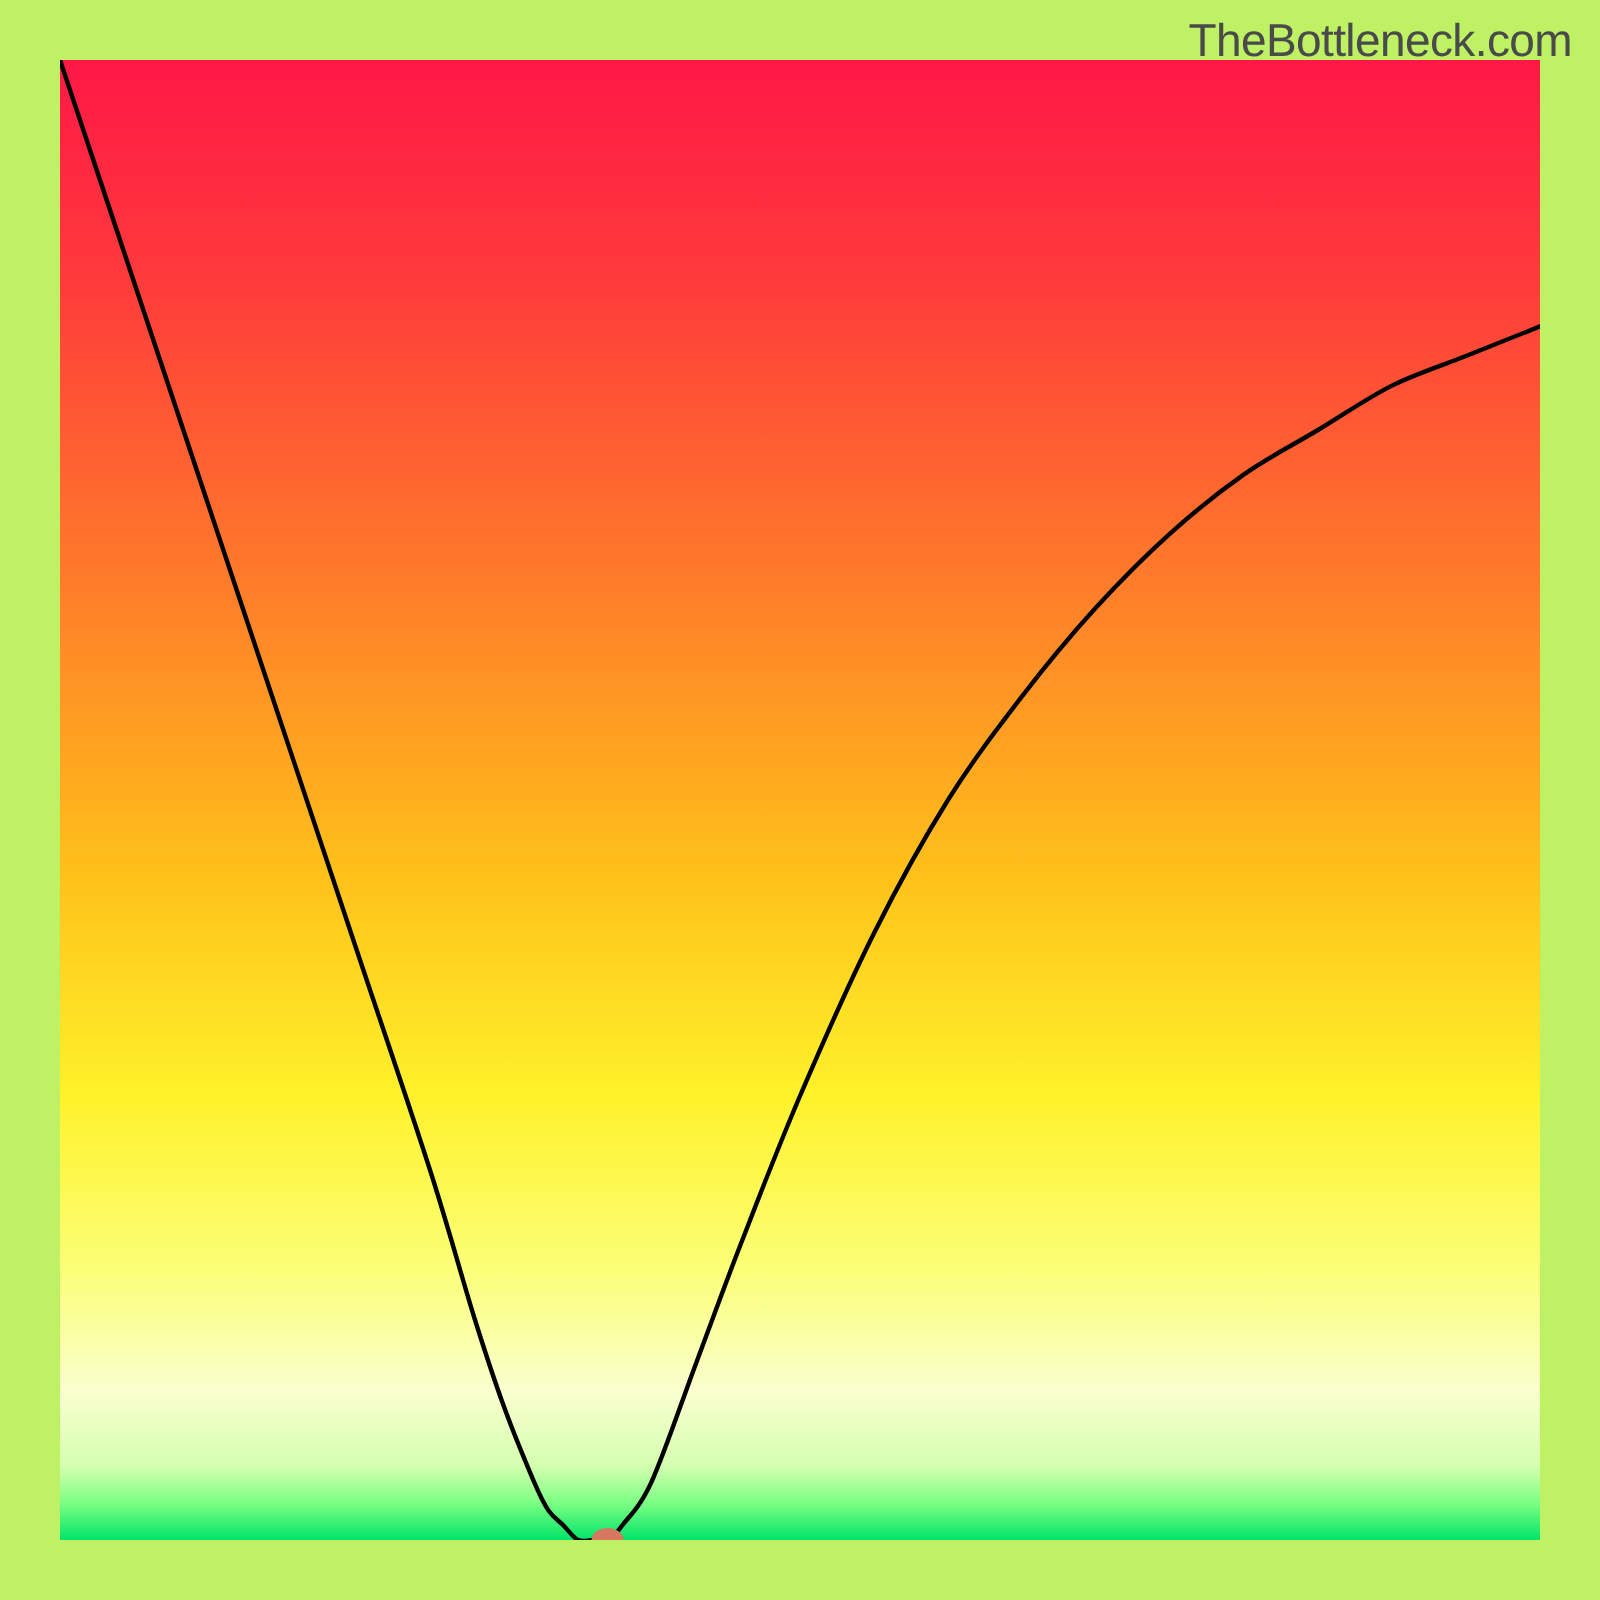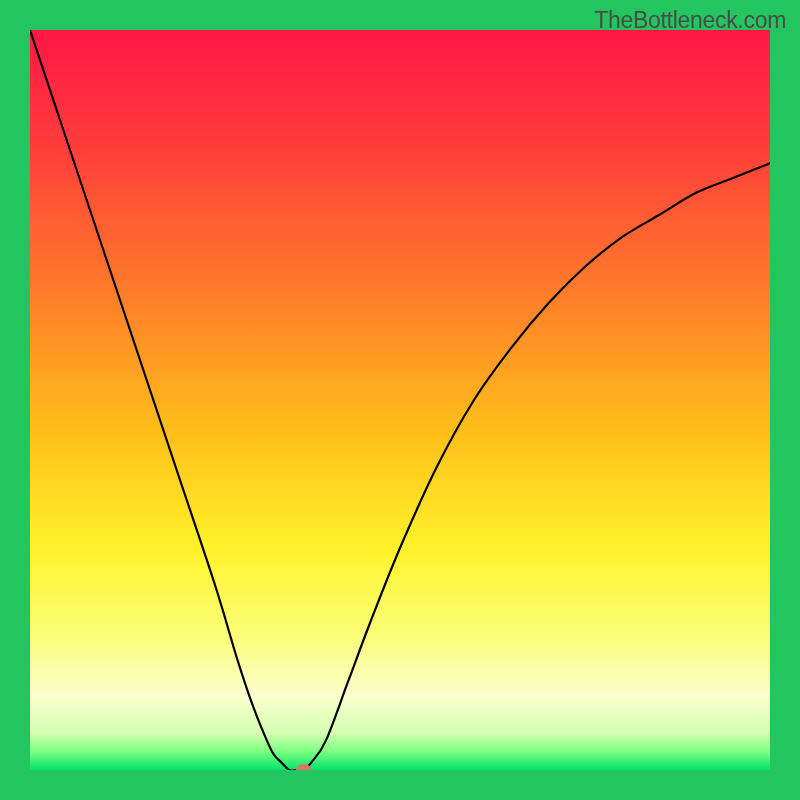--- a/index.html
+++ b/index.html
@@ -17,7 +17,7 @@
     top: 0;
     width: 800px;
     height: 800px;
-    background: #22c55e;
+    background: #bef264;
   }
   .plot {
     position: absolute;

